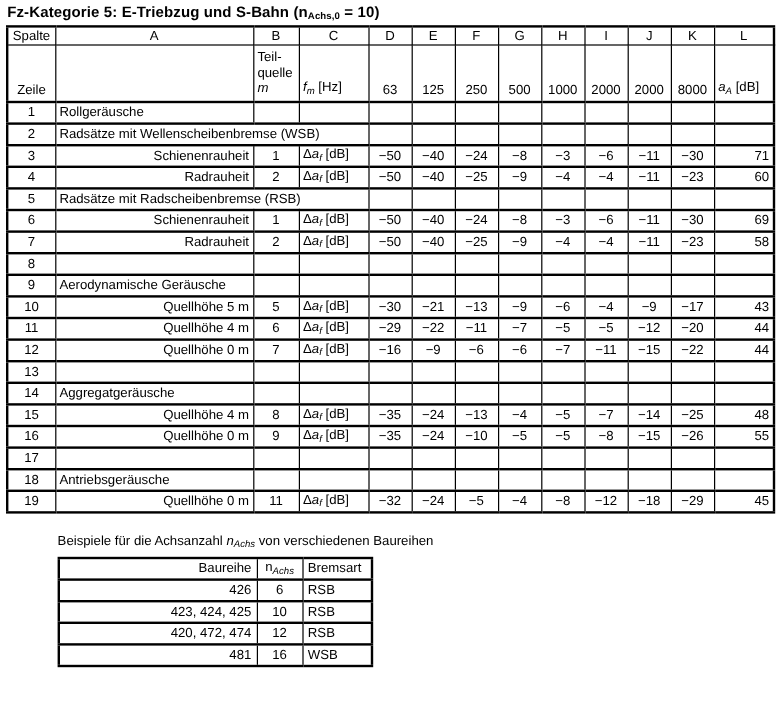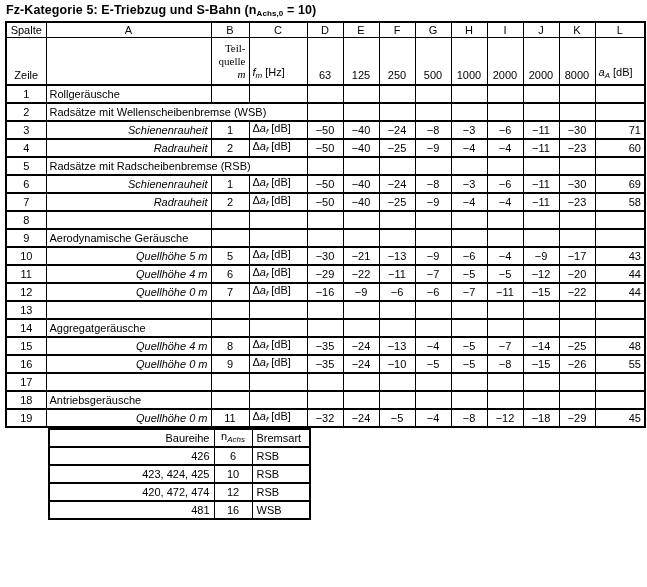--- a/index.html
+++ b/index.html
@@ -36,7 +36,7 @@
 
   .it { font-style:italic; }
   .sb { font-size:8px; vertical-align:-2px; }
-  .teilquelle { vertical-align:middle !important; text-align:right; line-height:14px; padding-bottom:0 !important;font-family:Liberation Serif, serif; }
+  .teilquelle { vertical-align:middle !important; text-align:left; line-height:14px; padding-bottom:0 !important; }
 
   .caption { margin:17px 0 6px 43px; white-space:nowrap; }
 

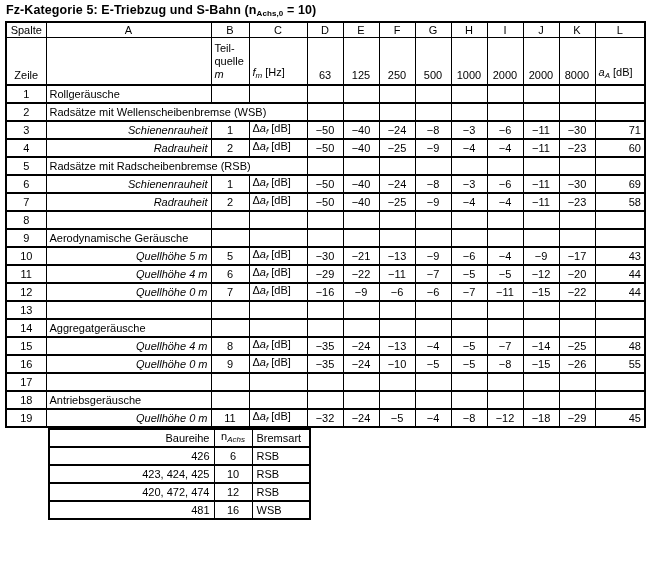--- a/index.html
+++ b/index.html
@@ -30,7 +30,7 @@
   .bold { font-weight:bold; }
   .section-label { font-weight:bold; text-align:left; padding-left:4px;margin-left:40px; }
   .sub-label { text-align:left; padding-left:9px; }
-  .item-label { text-align:right; padding-right:4px;font-style:italic; }
+  .item-label { text-align:right; padding-right:4px; }
   .delta-cell { text-align:left; padding-left:2px; }
   .sum-cell { text-align:right; font-weight:bold; }
 

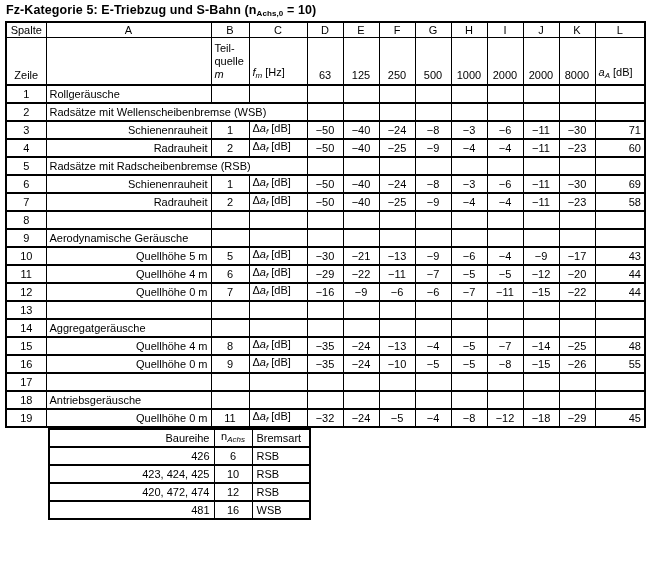--- a/index.html
+++ b/index.html
@@ -392,6 +392,7 @@
       </tbody>
   </table>
 
+  <div class="caption"><span>Beispiele für die Achsanzahl </span><span class="it">n</span><span class="sb it">Achs</span><span> von verschiedenen Baureihen</span></div>
 
   <table class="axles">
     <colgroup>

